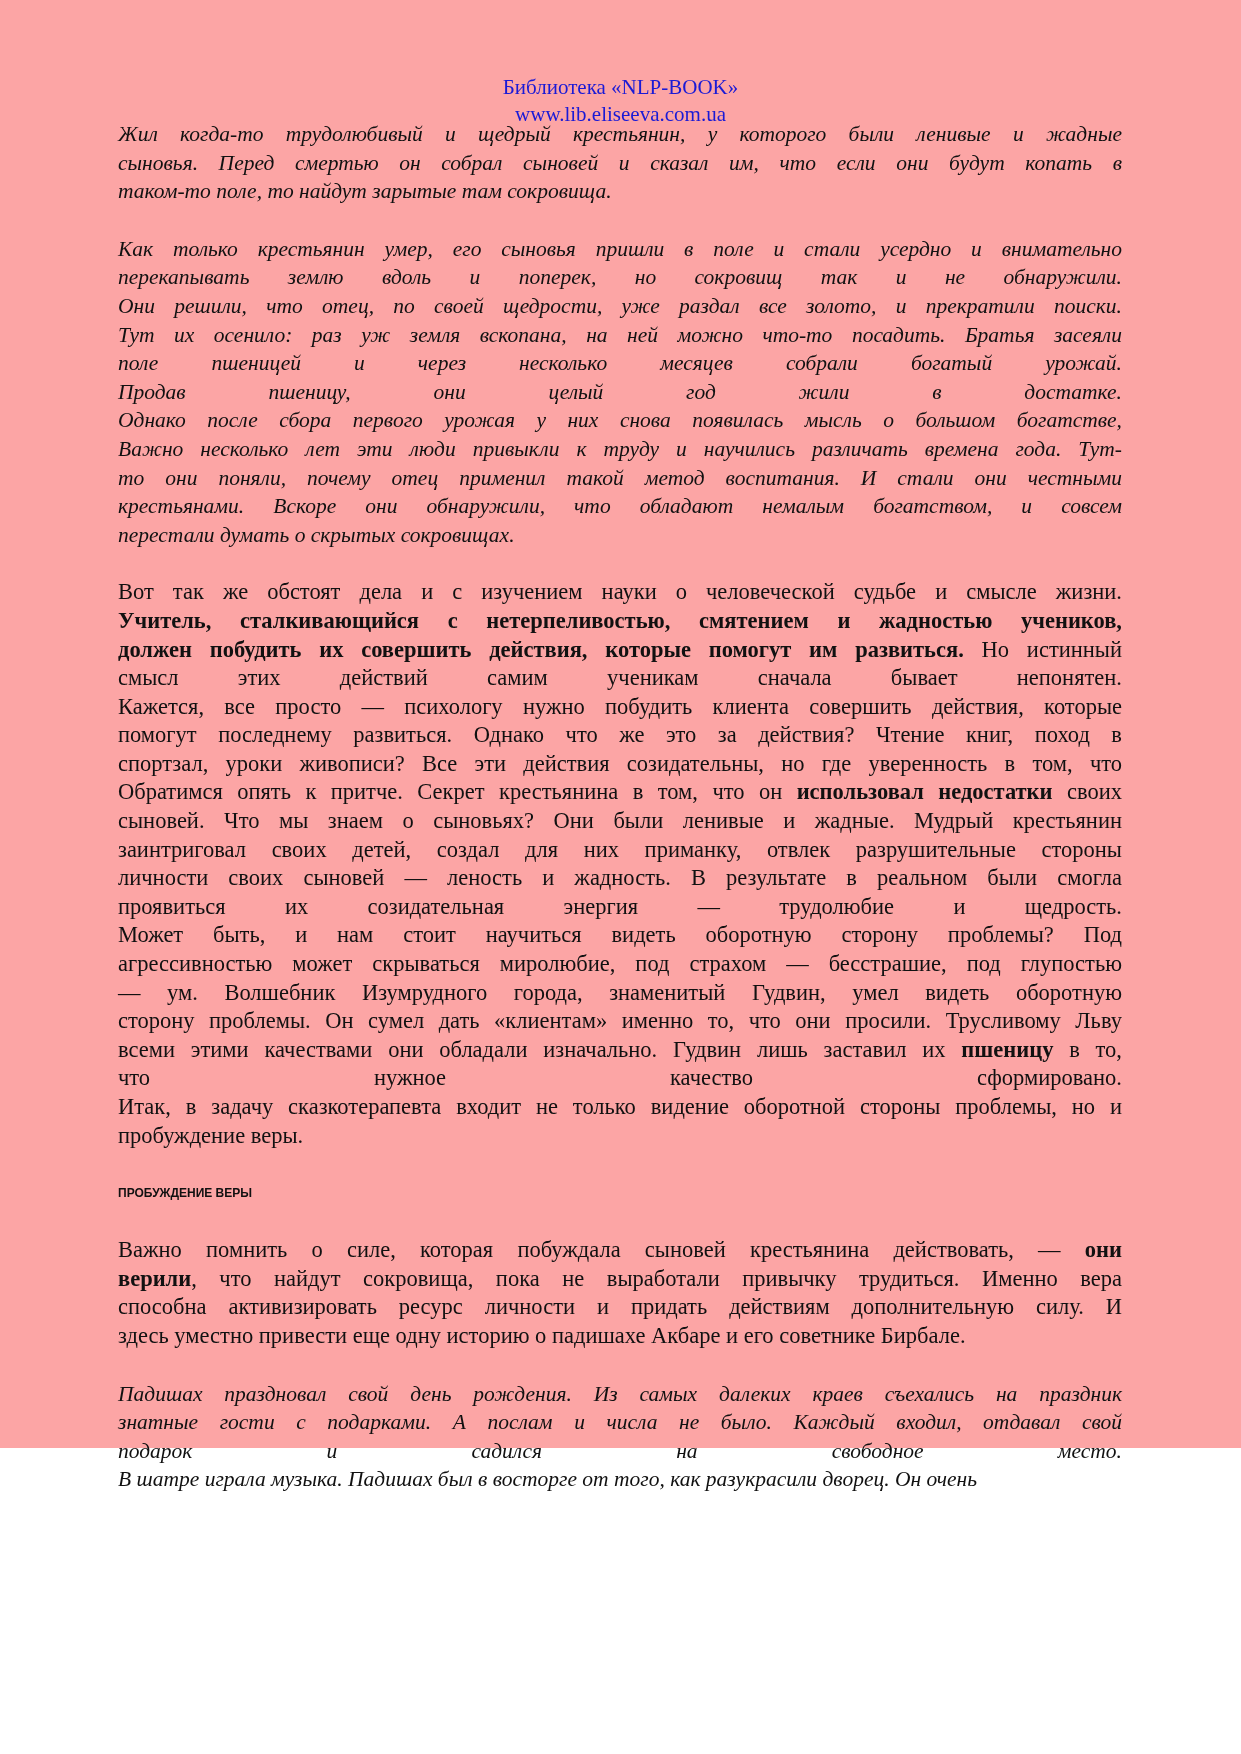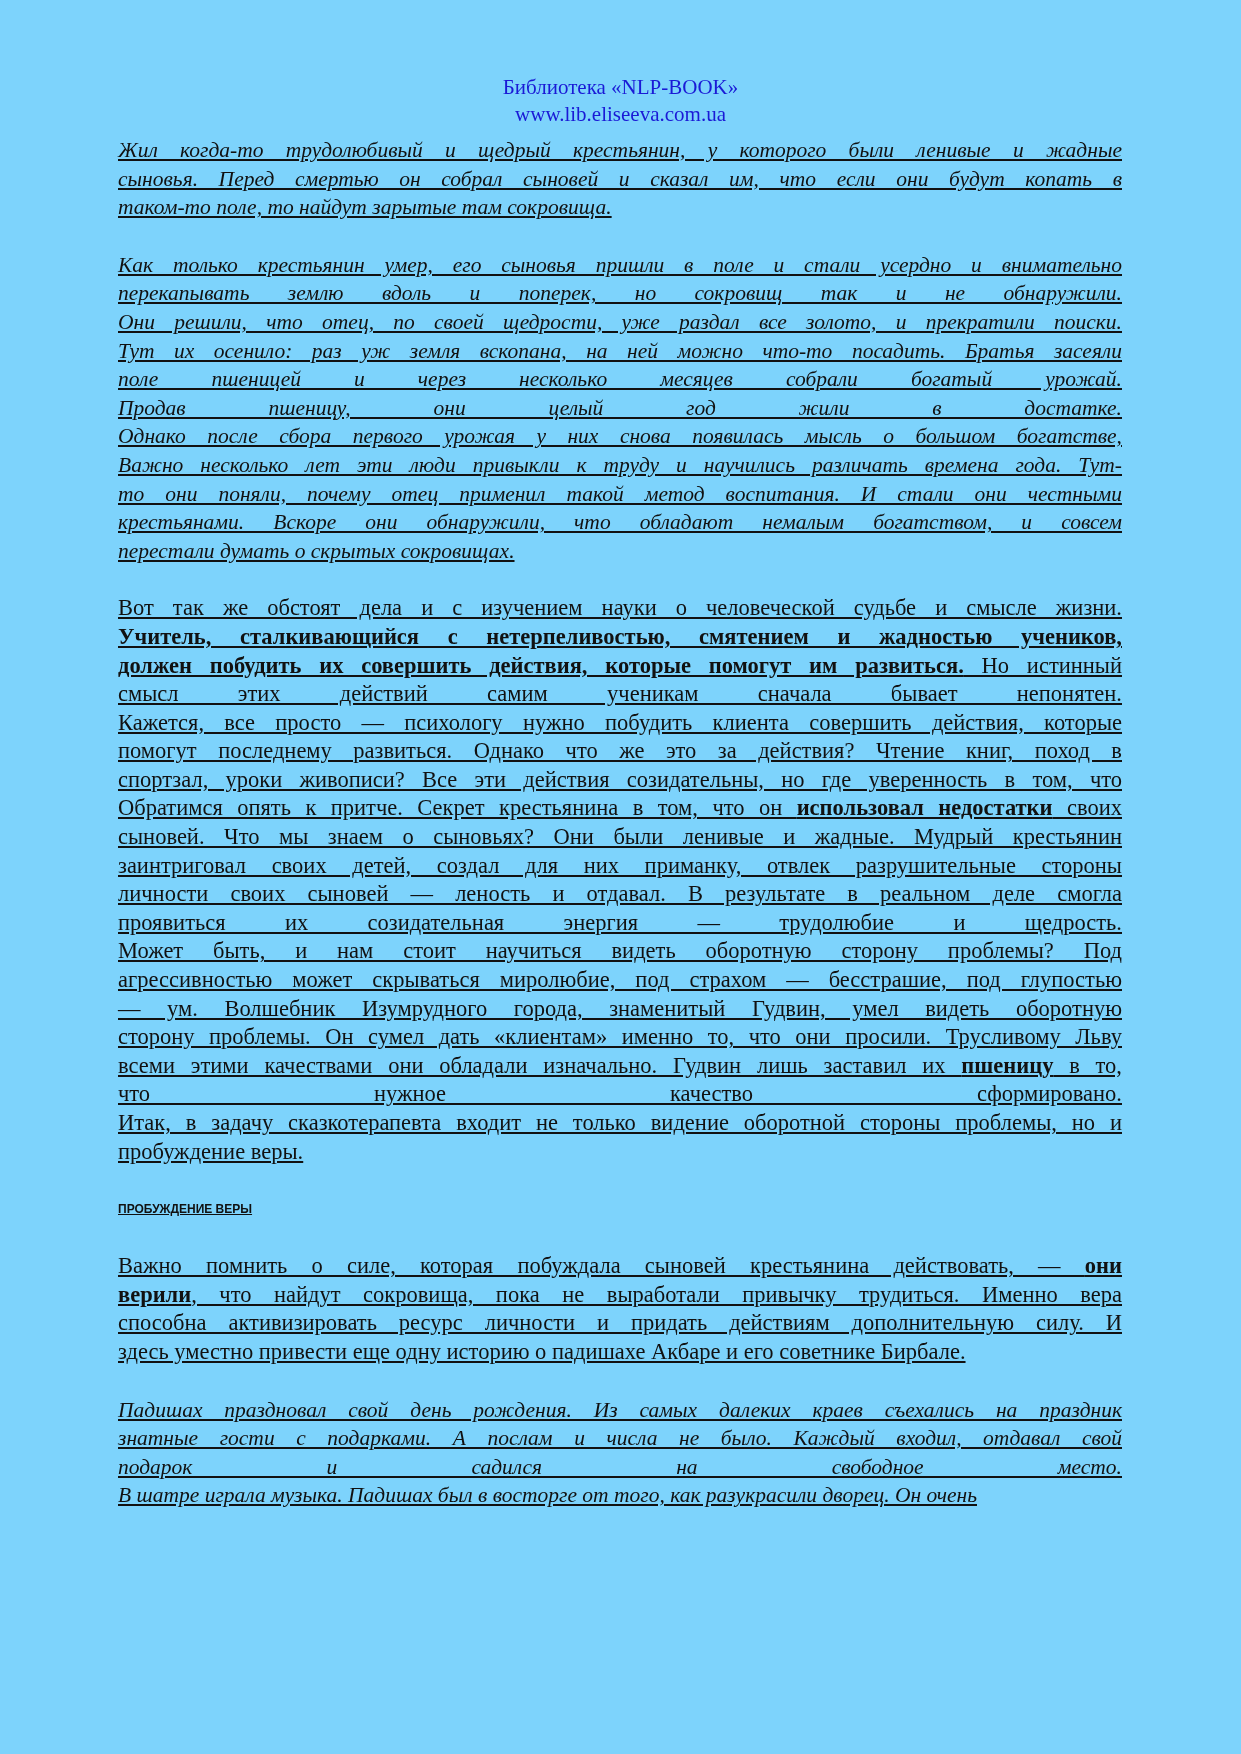--- a/index.html
+++ b/index.html
@@ -4,7 +4,7 @@
 <style>
   html, body { margin: 0; padding: 0; background: #ffffff; }
   body { width: 1241px; height: 1754px; position: relative; overflow: hidden; }
-  .page { position: absolute; left: 0; top: 0; width: 1241px; height: 1754px; background: #7dd3fc; }
+  .page { position: absolute; left: 0; top: 0; width: 1241px; height: 1448px; background: #fca5a5; }
   .header { position: absolute; top: 74px; left: 0; width: 1241px; text-align: center;
             font-family: "Liberation Serif", "DejaVu Serif", serif; font-size: 21px; line-height: 27px; color: #1a1ad6; }
   .header div { margin: 0; }

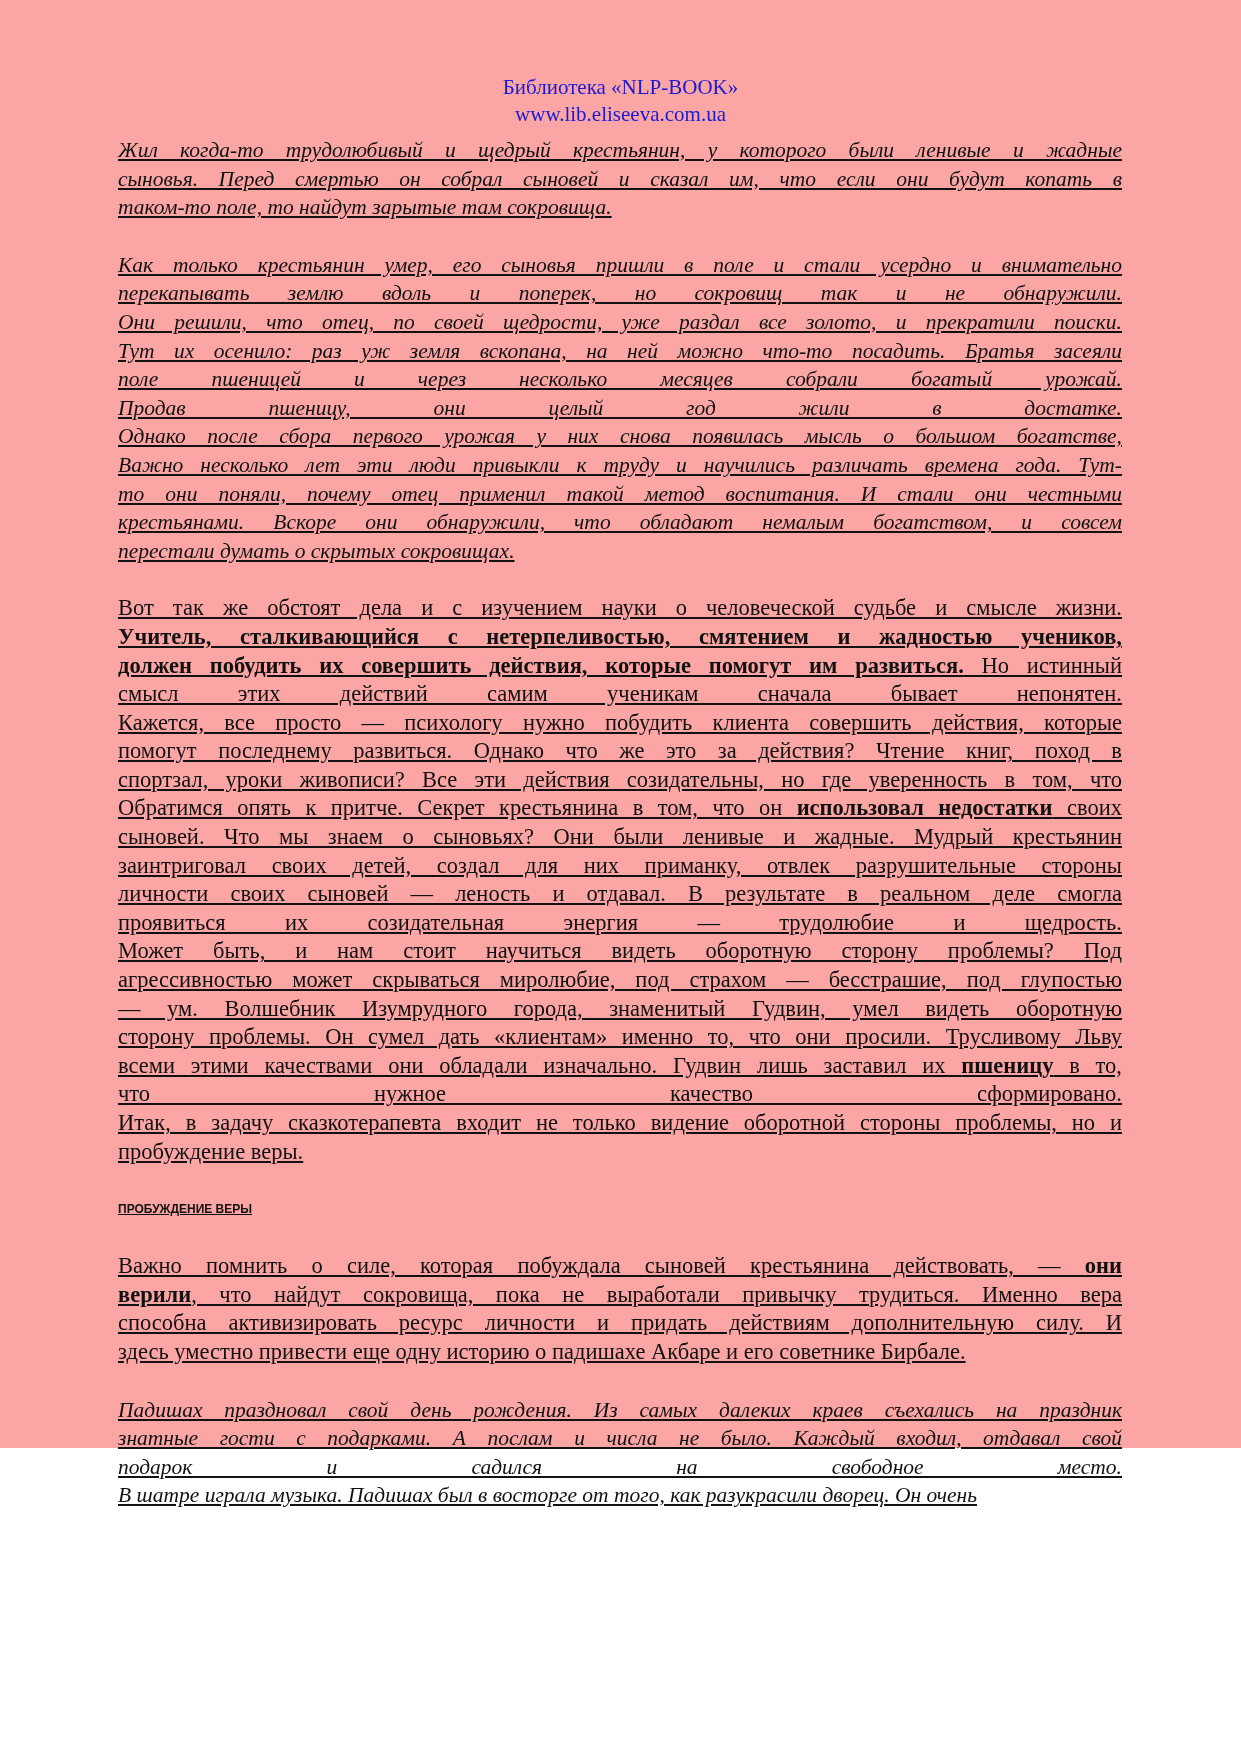--- a/index.html
+++ b/index.html
@@ -8,8 +8,8 @@
   .header { position: absolute; top: 74px; left: 0; width: 1241px; text-align: center;
             font-family: "Liberation Serif", "DejaVu Serif", serif; font-size: 21px; line-height: 27px; color: #1a1ad6; }
   .header div { margin: 0; }
-  .content { position: absolute; left: 118px; width: 1004px; top: 136px;
-             font-family: "Liberation Serif", "DejaVu Serif", serif; color: #111; text-decoration: underline; }
+  .content { position: absolute; left: 118px; width: 1004px; top: 120px;
+             font-family: "Liberation Serif", "DejaVu Serif", serif; color: #111; }
   .para { margin: 0; }
   .line { display: block; text-align: justify; text-align-last: justify; white-space: normal;
           height: 28.6px; line-height: 28.6px; font-size: 22.5px; }

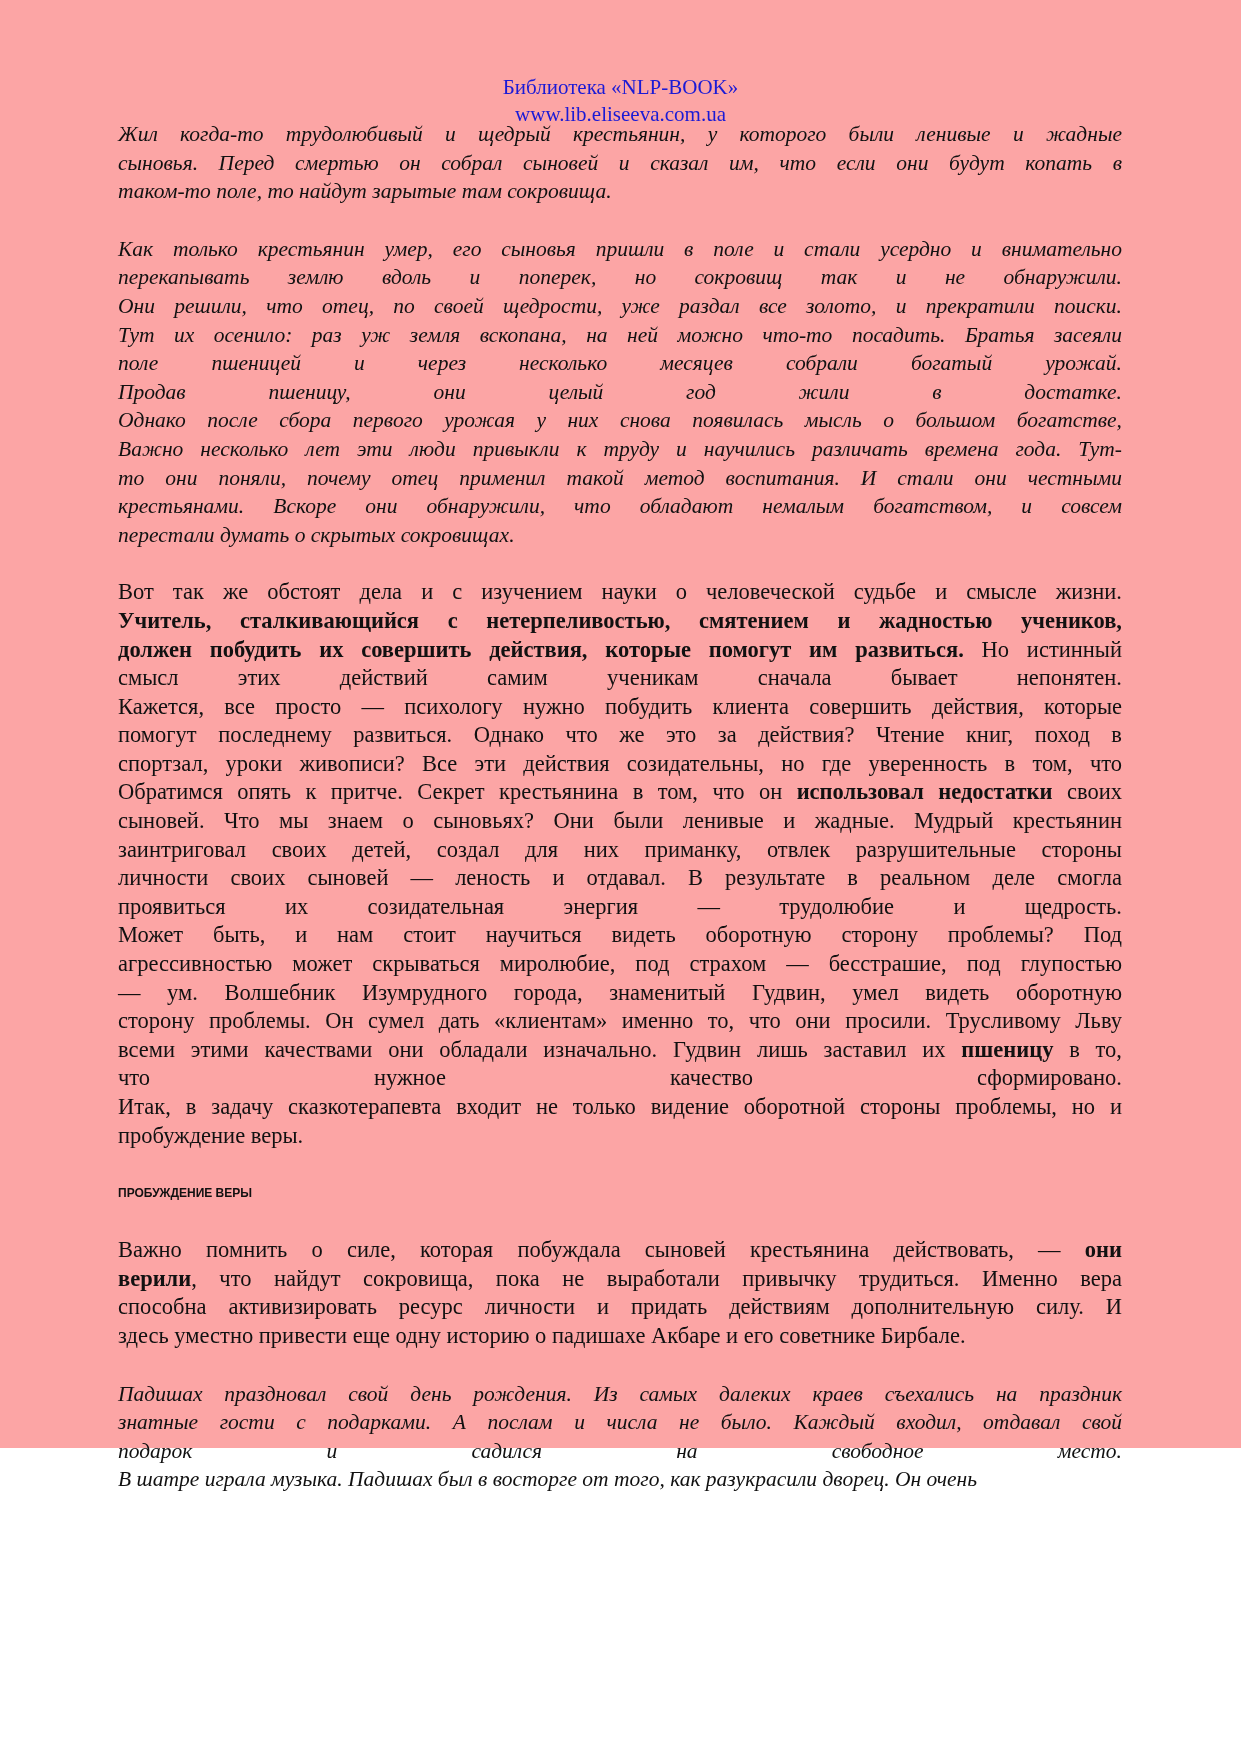--- a/index.html
+++ b/index.html
@@ -62,7 +62,7 @@
         <span class="line"><span>Обратимся опять к притче. Секрет крестьянина в том, что он </span><b>использовал недостатки</b><span> своих</span></span>
         <span class="line"><span>сыновей. Что мы знаем о сыновьях? Они были ленивые и жадные. Мудрый крестьянин</span></span>
         <span class="line"><span>заинтриговал своих детей, создал для них приманку, отвлек разрушительные стороны</span></span>
-        <span class="line"><span>личности своих сыновей — леность и отдавал. В результате в реальном деле смогла</span></span>
+        <span class="line"><span>личности своих сыновей — леность и жадность. В результате в реальном были смогла</span></span>
         <span class="line"><span>проявиться их созидательная энергия — трудолюбие и щедрость.</span></span>
         <span class="line"><span>Может быть, и нам стоит научиться видеть оборотную сторону проблемы? Под</span></span>
         <span class="line"><span>агрессивностью может скрываться миролюбие, под страхом — бесстрашие, под глупостью</span></span>

